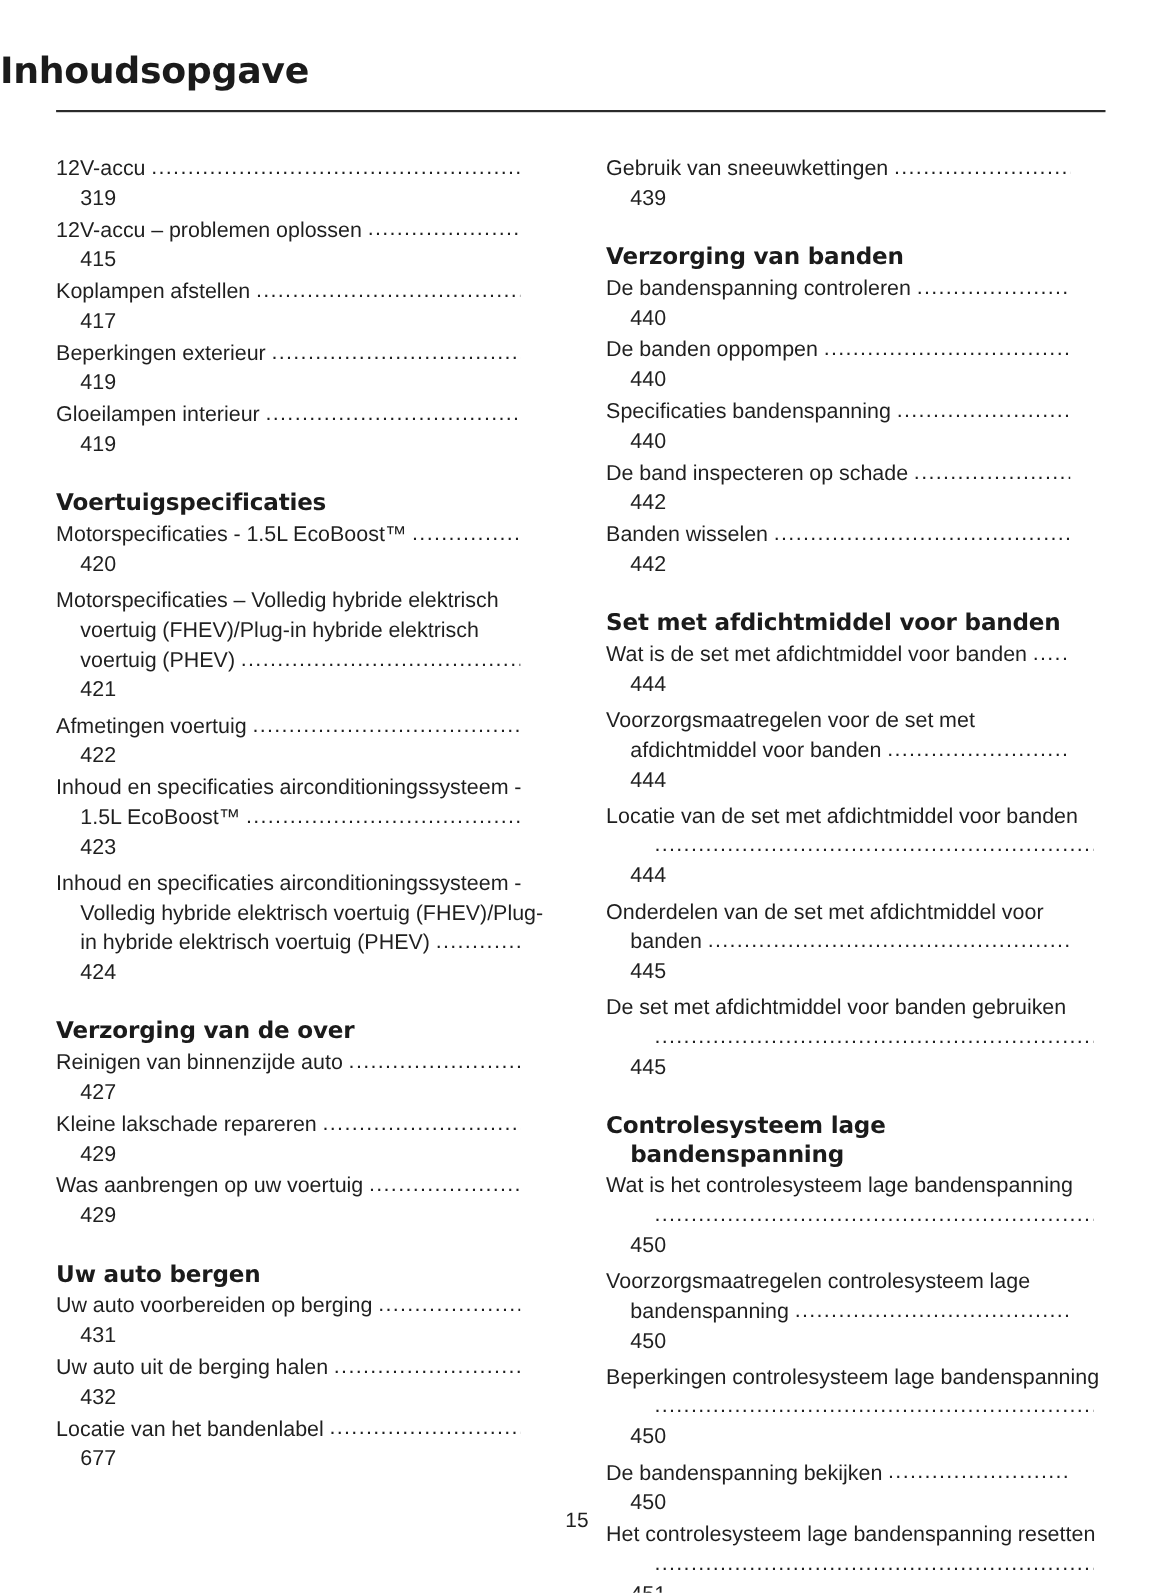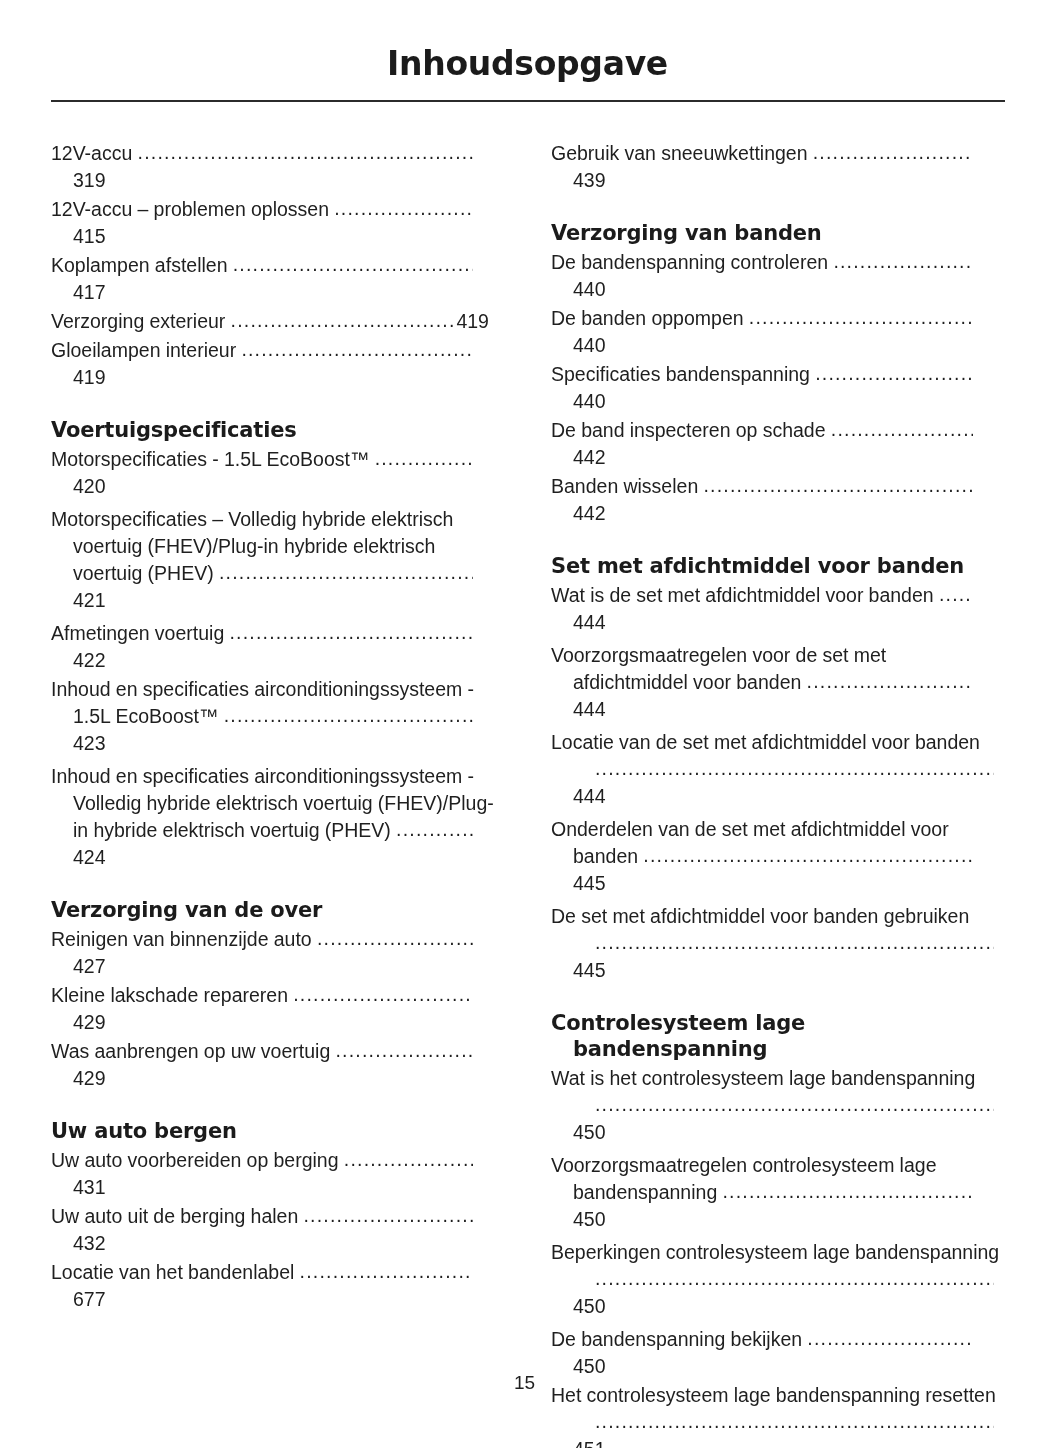--- a/index.html
+++ b/index.html
@@ -28,7 +28,7 @@
     left: 0;
     top: 44px;
     width: 1055px;
-    text-align: center;
+    text-align: left;
     font-family: "DejaVu Sans", sans-serif;
     font-weight: bold;
     font-size: 33px;

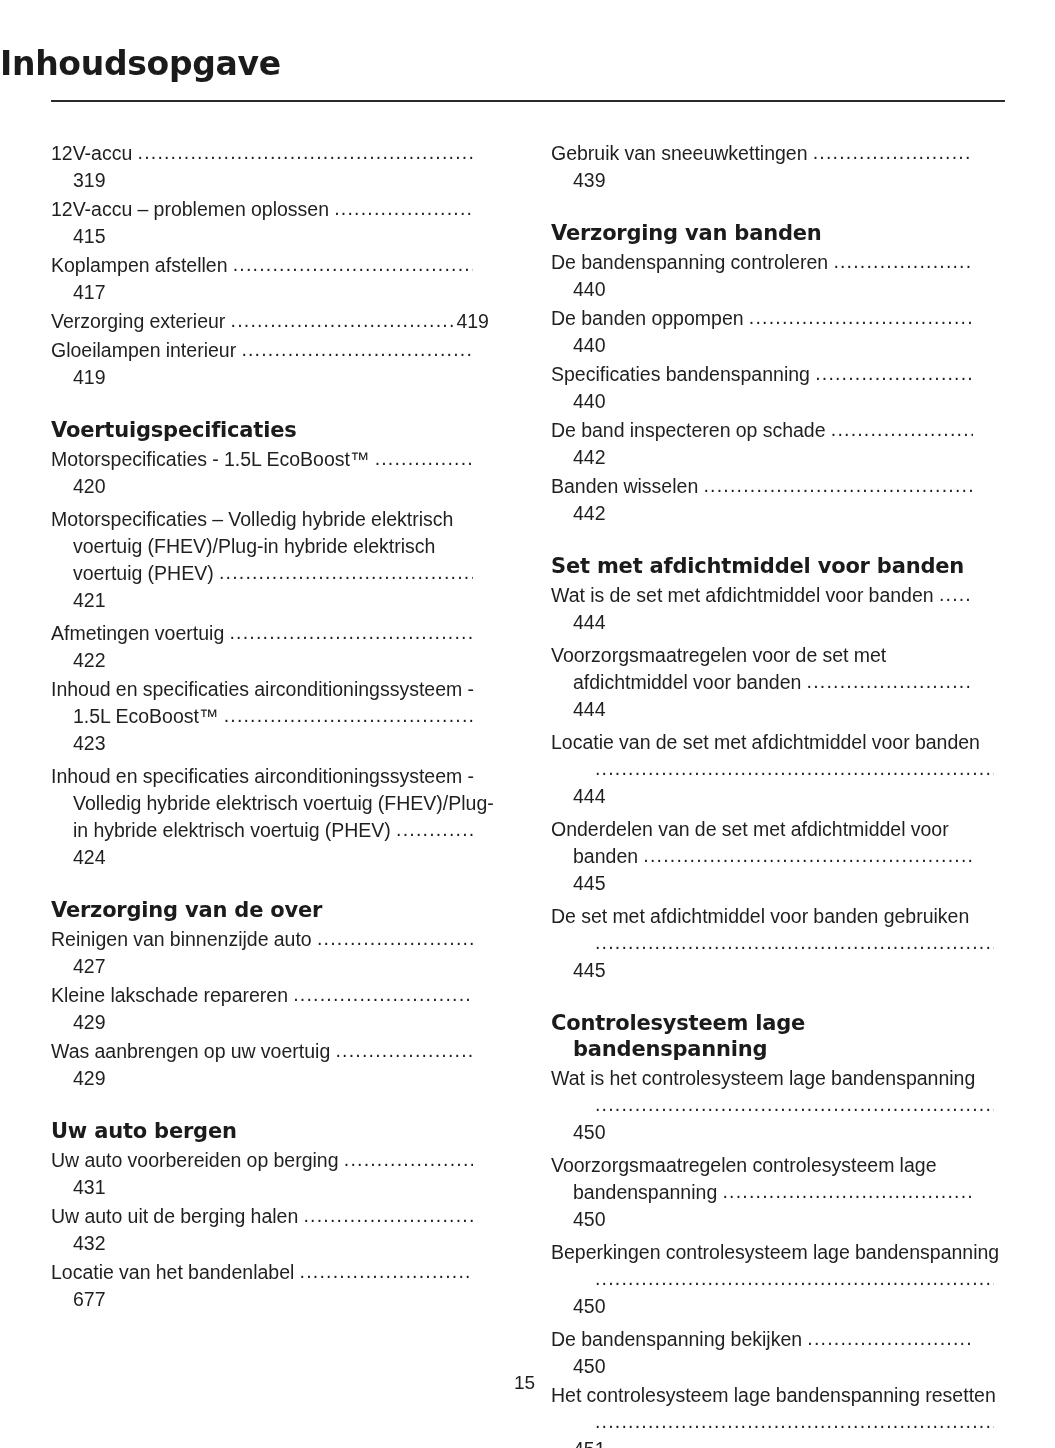--- a/index.html
+++ b/index.html
@@ -133,7 +133,7 @@
         <div class="entry"><span class="tx">12V-accu</span> <span class="leader" style="width: 335.141px;"></span><span class="pg">319</span></div>
         <div class="entry"><span class="tx">12V-accu – problemen oplossen</span> <span class="leader" style="width: 138.453px;"></span><span class="pg">415</span></div>
         <div class="entry"><span class="tx">Koplampen afstellen</span> <span class="leader" style="width: 239.953px;"></span><span class="pg">417</span></div>
-        <div class="entry"><span class="tx">Verzorging exterieur</span> <span class="leader" style="width: 225.875px;"></span><span class="pg">419</span></div>
+        <div class="entry"><span class="tx">Beperkingen exterieur</span> <span class="leader" style="width: 225.875px;"></span><span class="pg">419</span></div>
         <div class="entry"><span class="tx">Gloeilampen interieur</span> <span class="leader" style="width: 231.297px;"></span><span class="pg">419</span></div>
         <div class="sec-head">Voertuigspecificaties</div>
         <div class="entry multi"><span class="tx">Motorspecificaties - 1.5L EcoBoost™</span> <span class="leader" style="width: 98.0469px;"></span><span class="pg">420</span></div>

